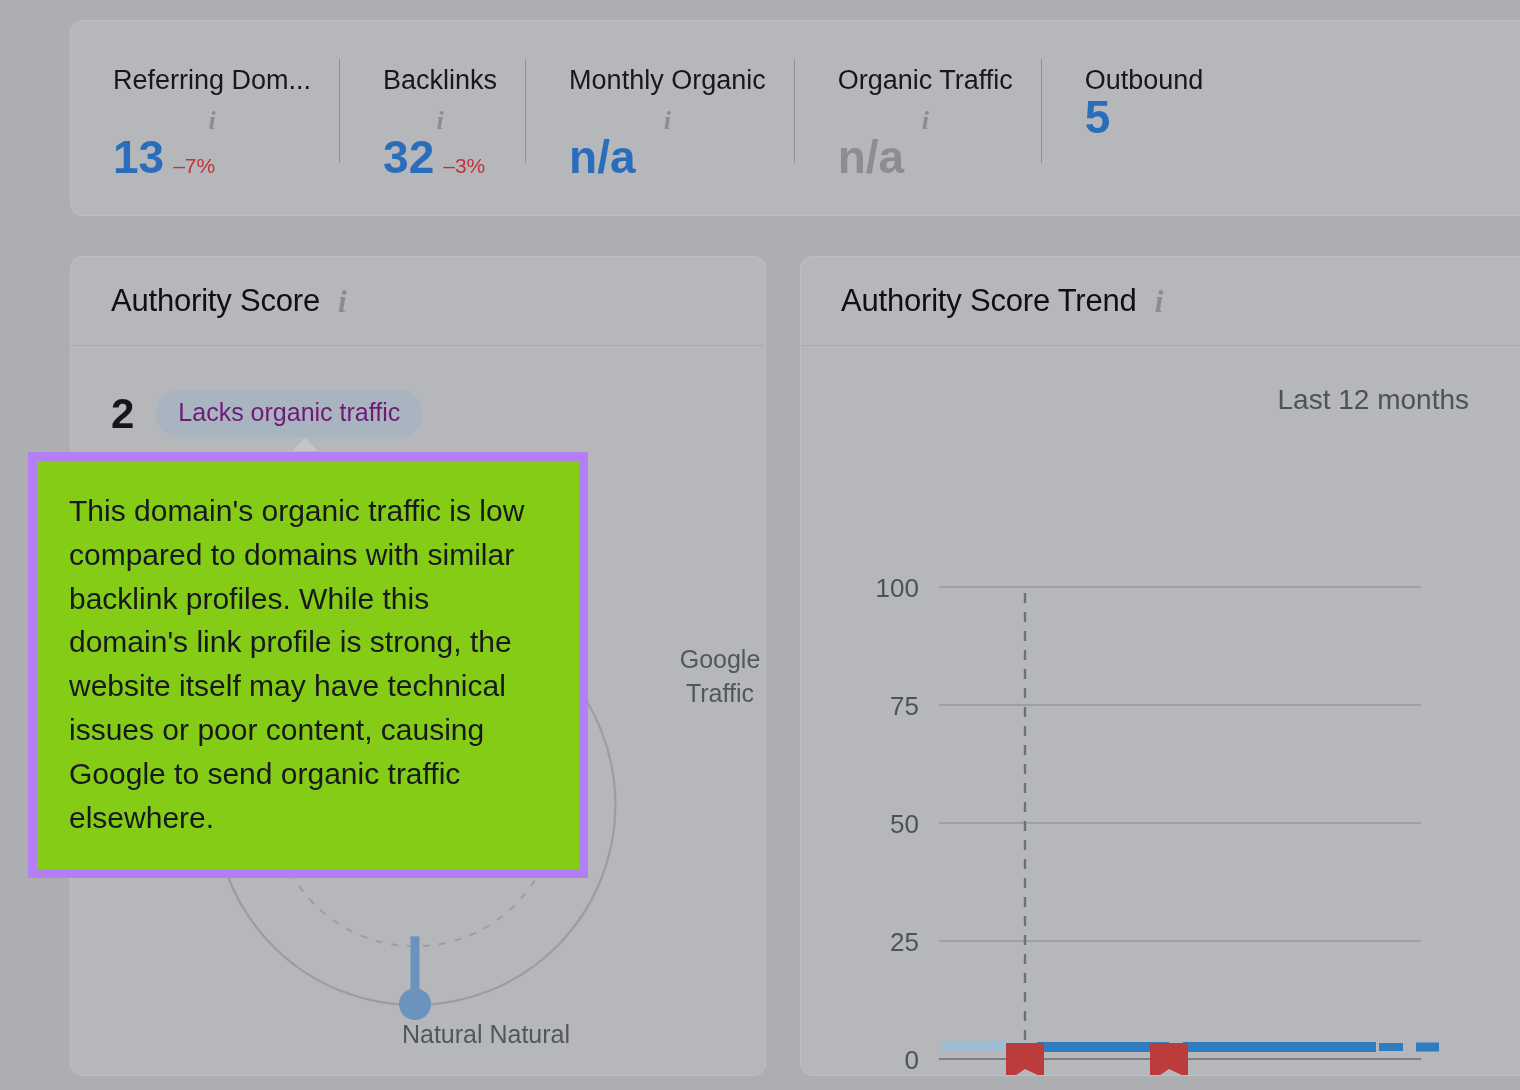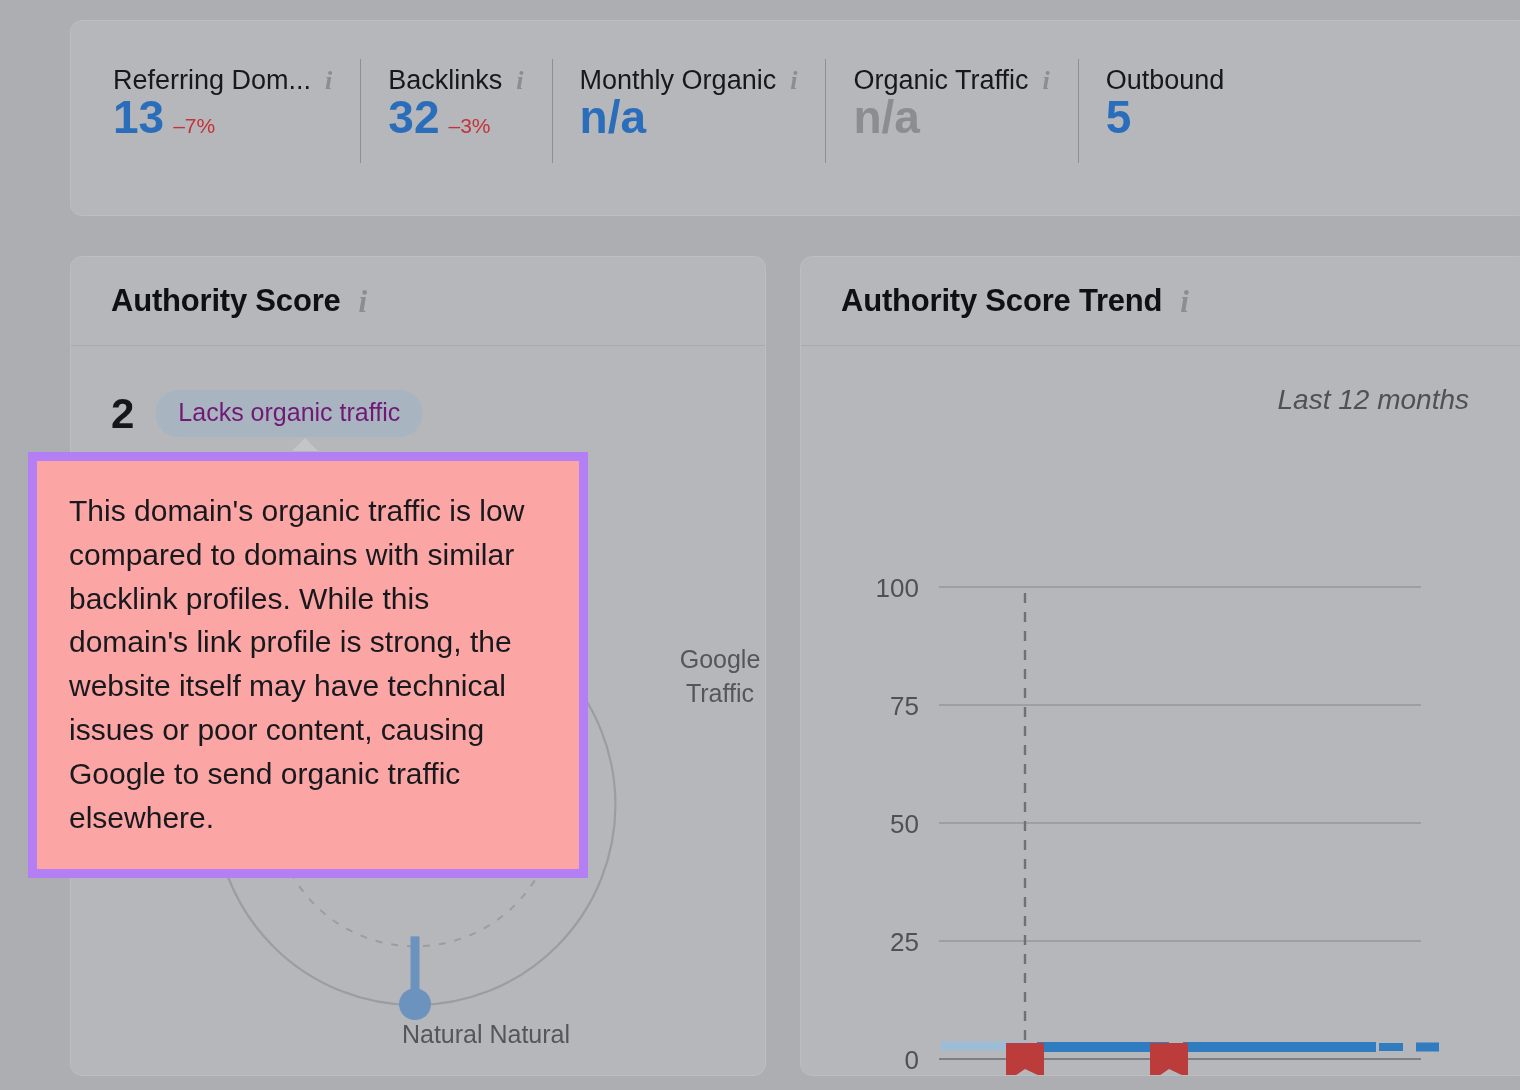--- a/index.html
+++ b/index.html
@@ -65,6 +65,7 @@
     color: #17181c;
     line-height: 1;
     white-space: nowrap;
+    flex-direction: column;
   }
   .metric-value {
     font-size: 46px;

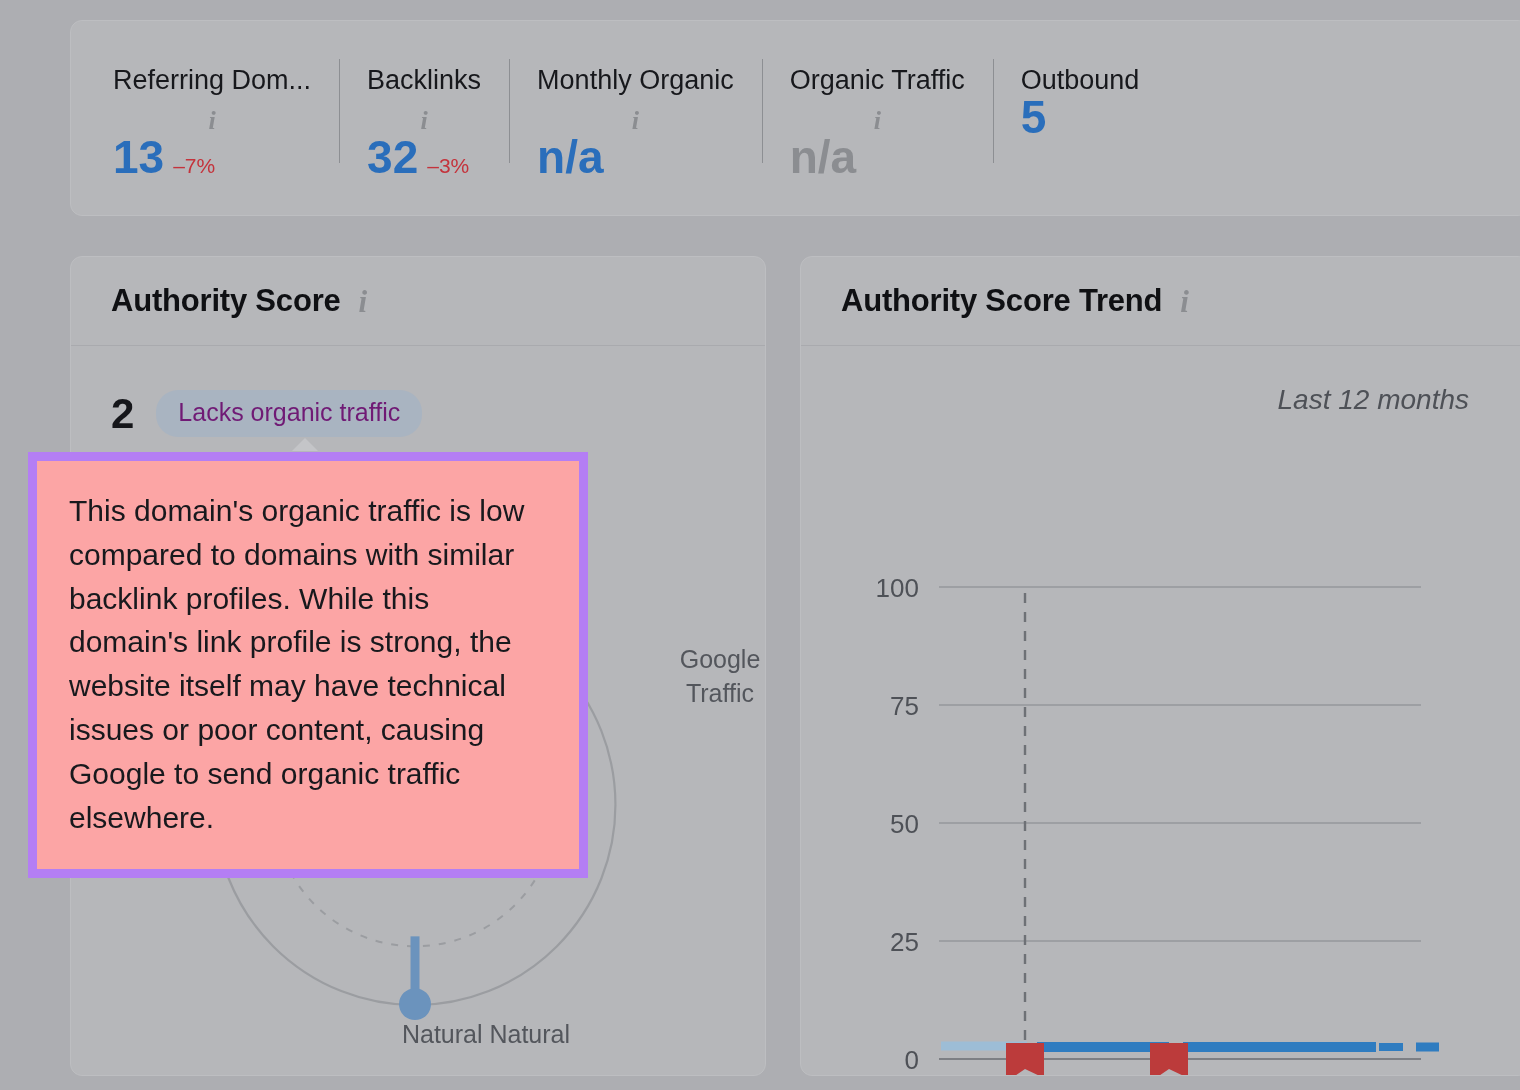--- a/index.html
+++ b/index.html
@@ -44,7 +44,7 @@
   .metric {
     position: relative;
     padding-right: 28px;
-    padding-left: 28px;
+    padding-left: 44px;
     flex: 0 0 auto;
   }
   .metric:first-child { padding-left: 0; }

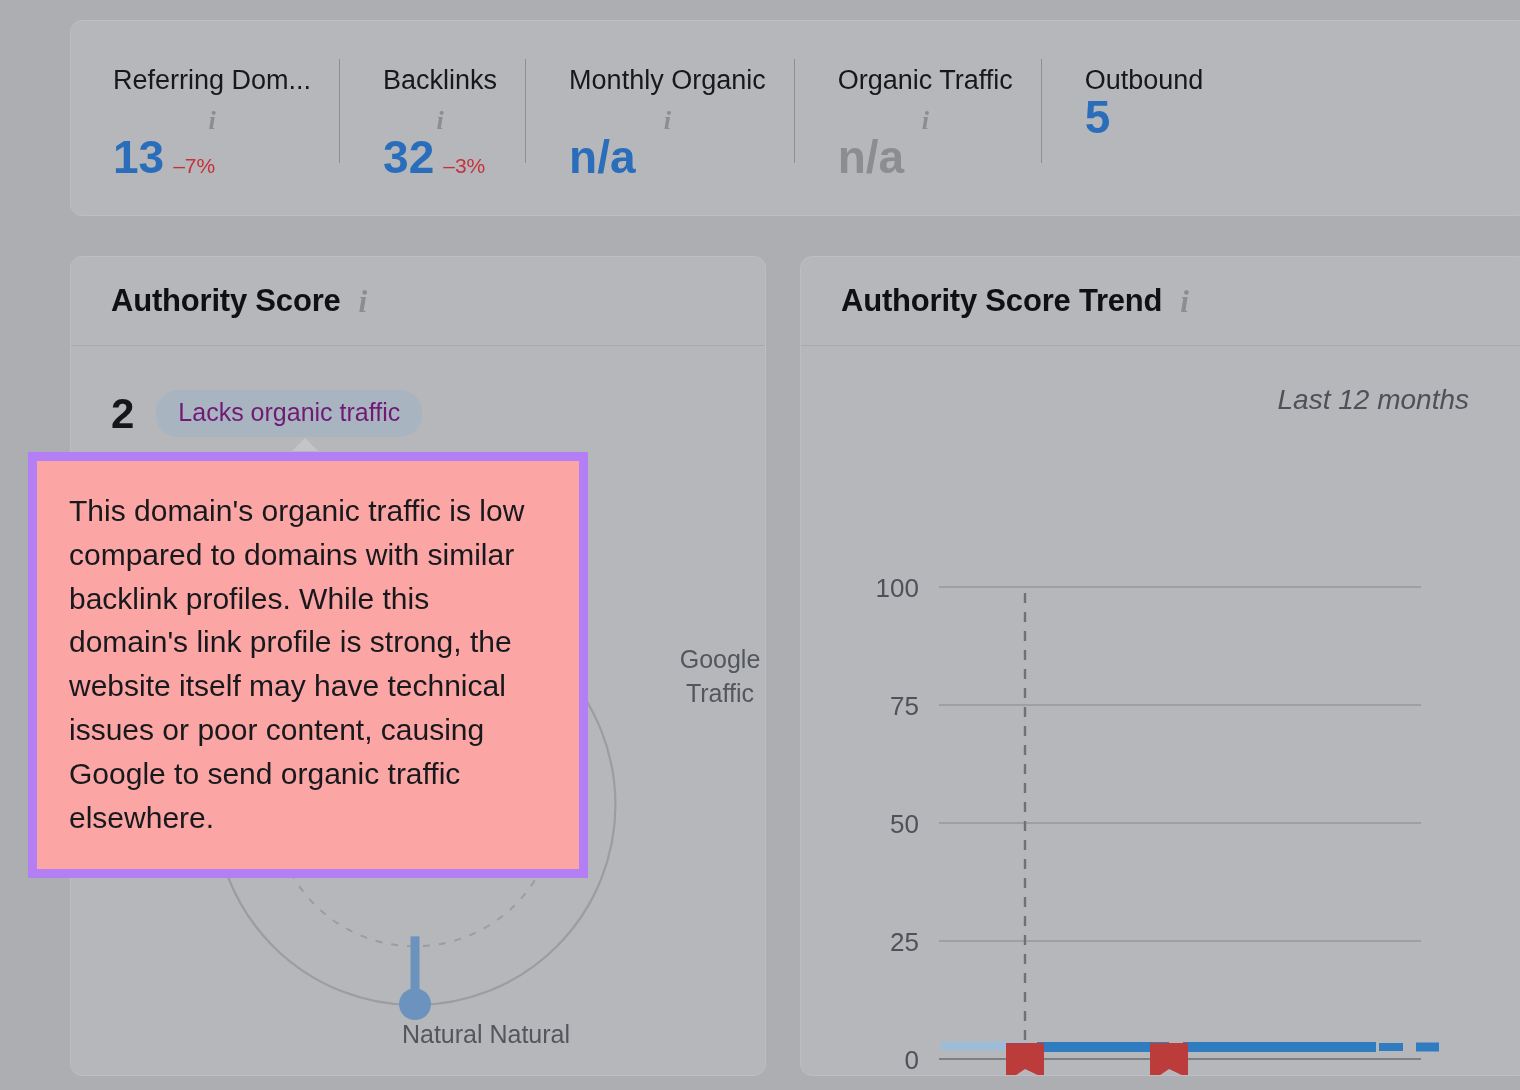--- a/index.html
+++ b/index.html
@@ -120,7 +120,7 @@
   }
   .panel-title {
     font-size: 31px;
-    font-weight: bold;
+    font-weight: normal;
     color: #0f1013;
     letter-spacing: -0.2px;
   }

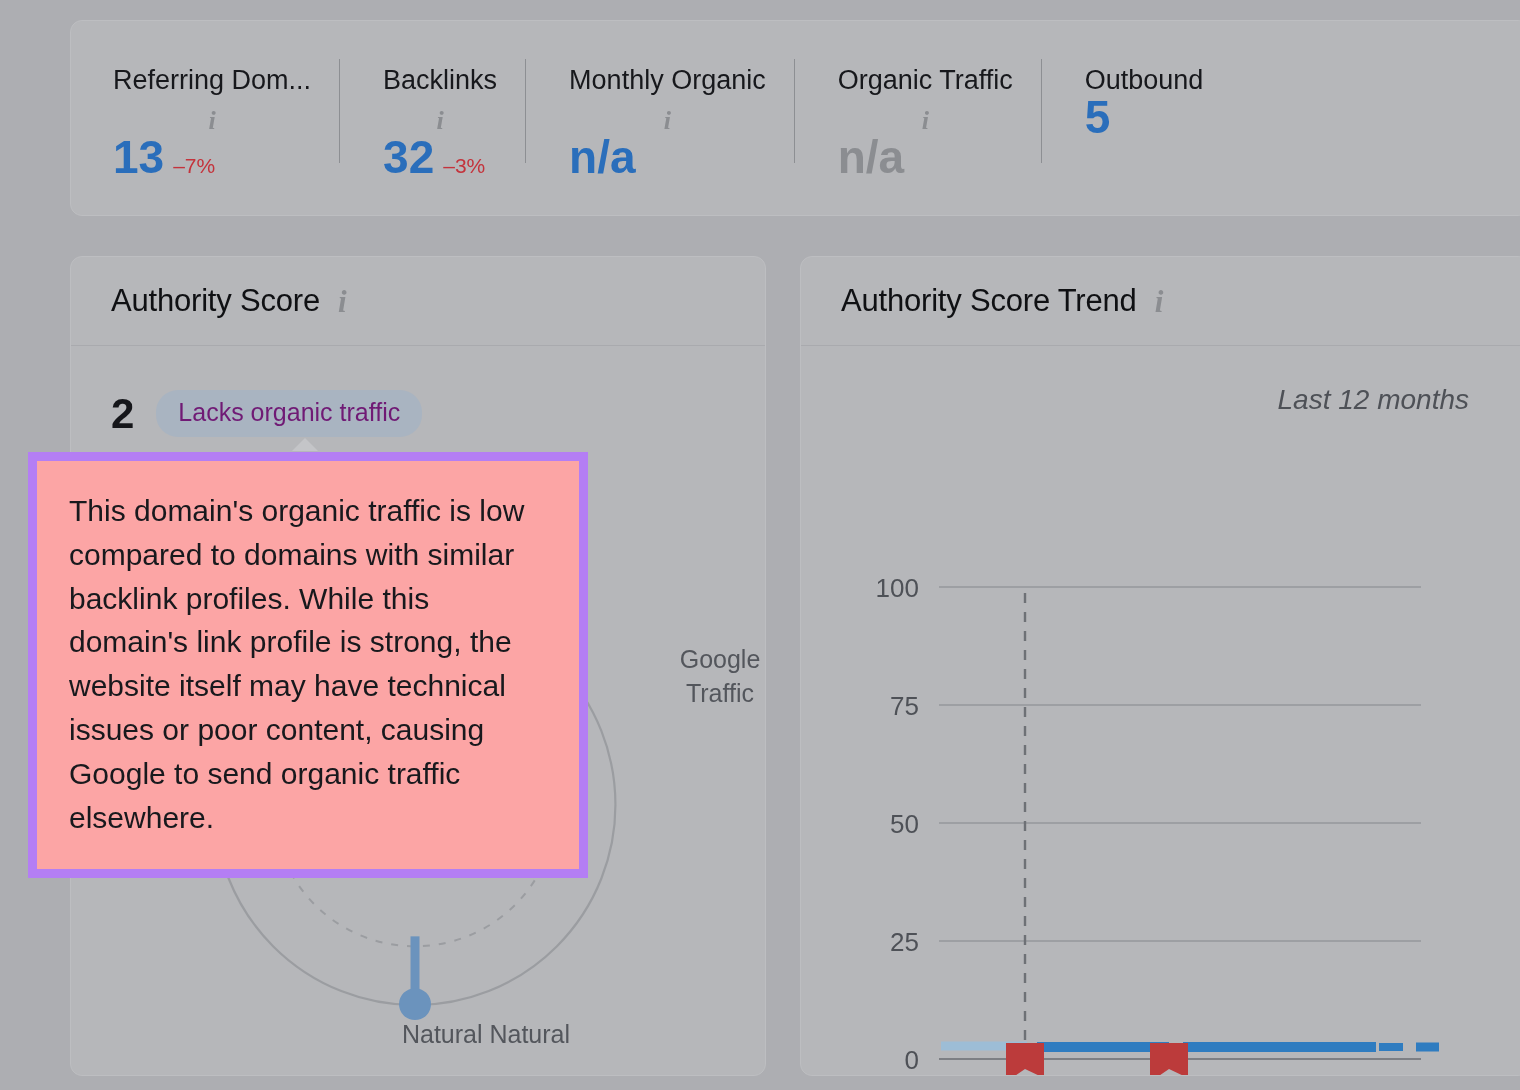--- a/index.html
+++ b/index.html
@@ -176,7 +176,6 @@
     top: 38px;
     font-size: 28px;
     color: #4e5157;
-    font-style: italic;
   }
   .chart-svg { position: absolute; left: 0; top: 0; }
 

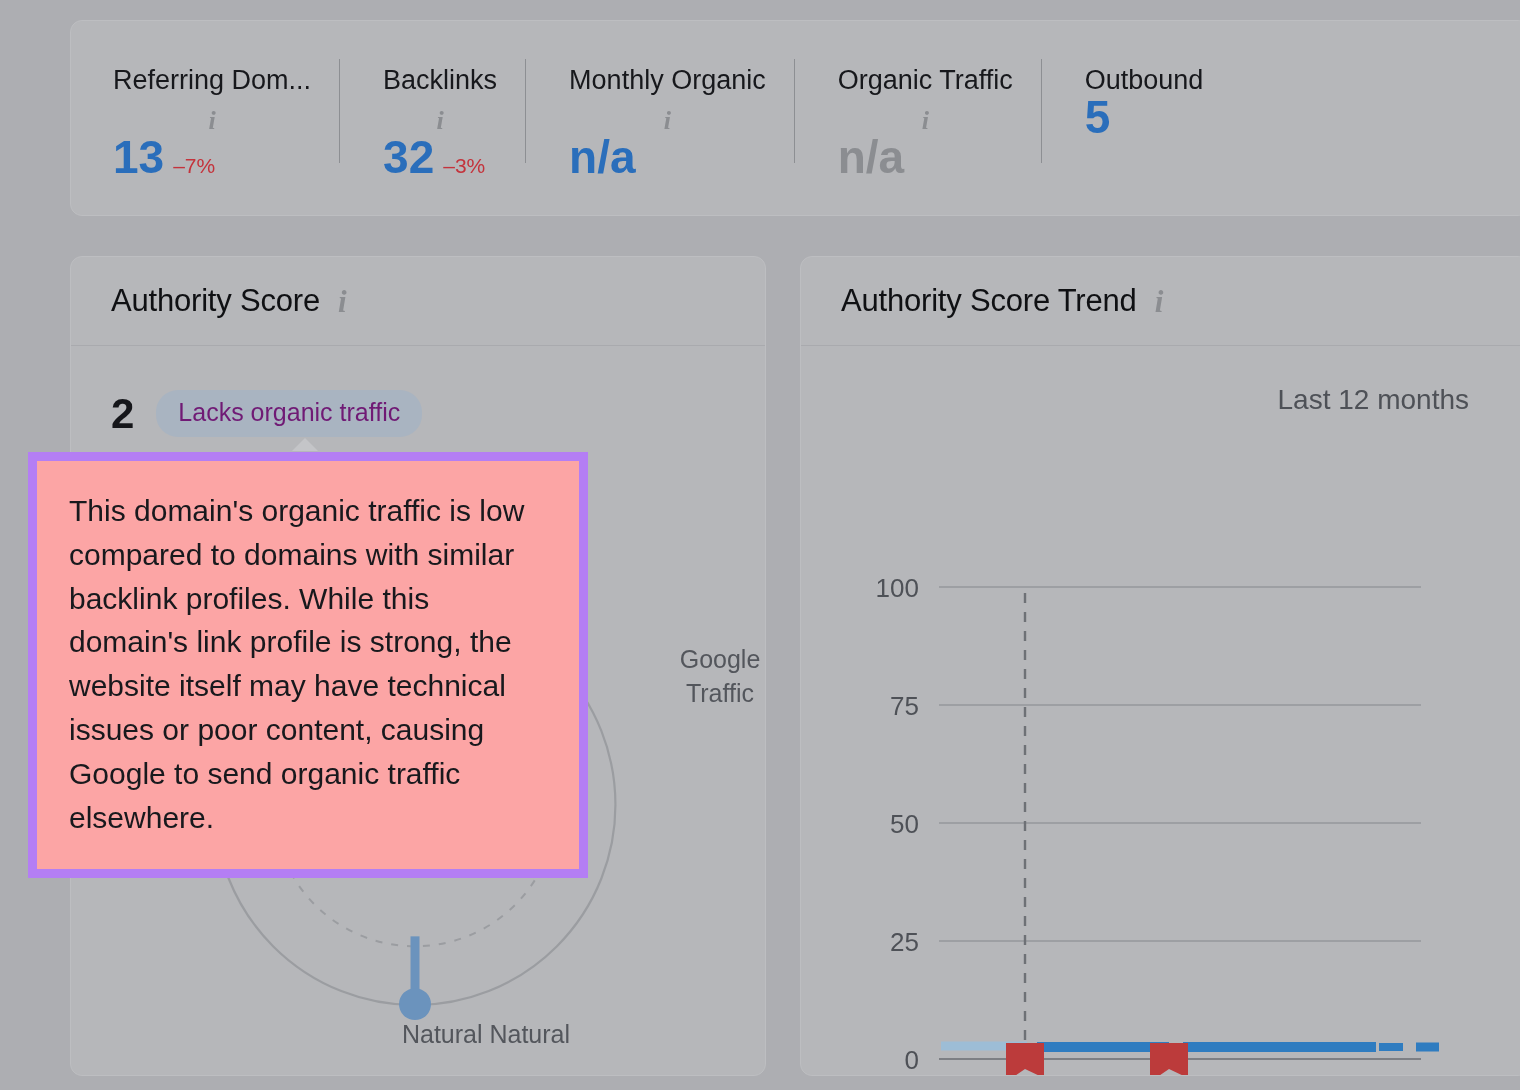--- a/index.html
+++ b/index.html
@@ -195,7 +195,7 @@
     left: 28px;
     top: 452px;
     width: 560px;
-    background: #fca5a5;
+    background: #84cc16;
     border: 9px solid #b47ef4;
     box-sizing: border-box;
     z-index: 50;

